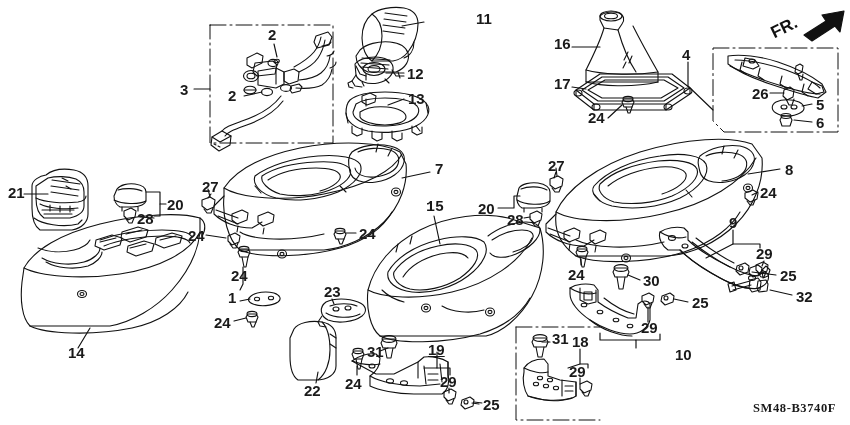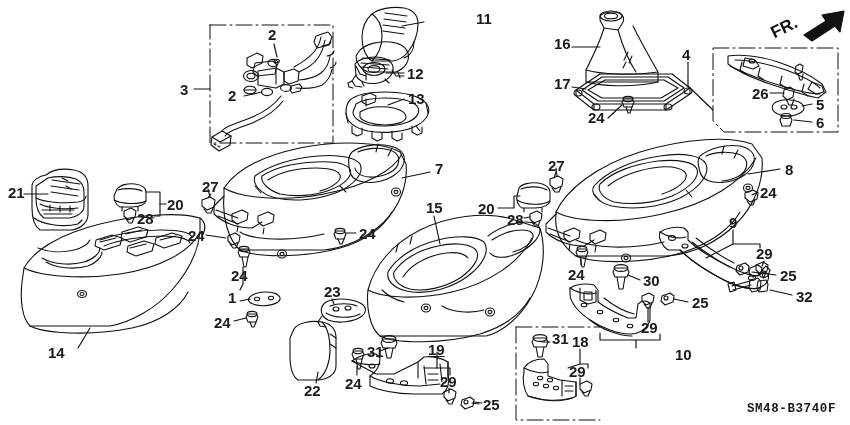--- a/index.html
+++ b/index.html
@@ -675,7 +675,7 @@
   <div class="lbl" style="left:407px;top:66px;">12</div>
   <div class="lbl" style="left:408px;top:91px;">13</div>
   <div class="lbl" style="left:48px;top:345px;">14</div>
-  <div class="lbl" style="left:426px;top:200px;">15</div>
+  <div class="lbl" style="left:426px;top:200px;font-family:Liberation Mono, monospace;">15</div>
   <div class="lbl" style="left:554px;top:36px;">16</div>
   <div class="lbl" style="left:554px;top:76px;text-align:center;">17</div>
   <div class="lbl" style="left:572px;top:334px;">18</div>

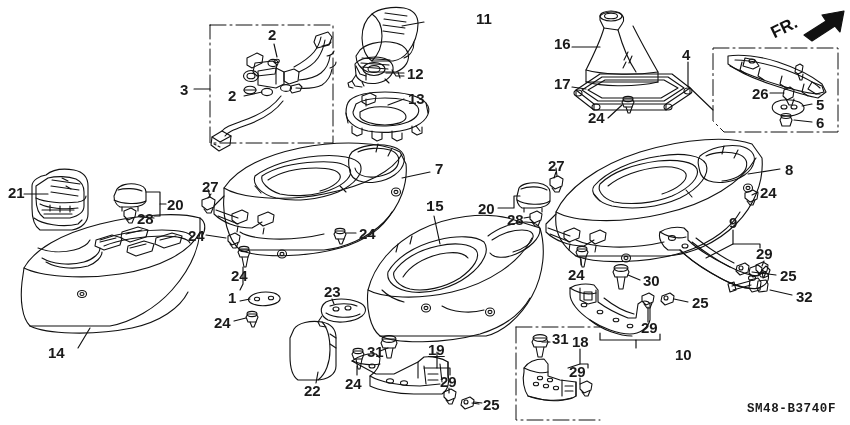--- a/index.html
+++ b/index.html
@@ -674,7 +674,7 @@
   <div class="lbl" style="left:428px;top:11px;margin-left:48px;">11</div>
   <div class="lbl" style="left:407px;top:66px;">12</div>
   <div class="lbl" style="left:408px;top:91px;">13</div>
-  <div class="lbl" style="left:48px;top:345px;">14</div>
+  <div class="lbl" style="left:68px;top:345px;">14</div>
   <div class="lbl" style="left:426px;top:200px;font-family:Liberation Mono, monospace;">15</div>
   <div class="lbl" style="left:554px;top:36px;">16</div>
   <div class="lbl" style="left:554px;top:76px;text-align:center;">17</div>

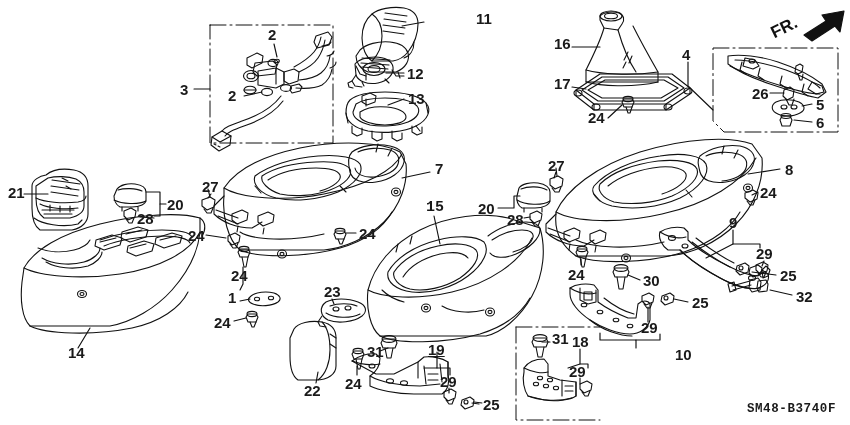--- a/index.html
+++ b/index.html
@@ -13,7 +13,7 @@
        white-space:nowrap;letter-spacing:0px;}
   #partno{position:absolute;right:14px;bottom:9px;font-size:12.5px;
           font-weight:700;letter-spacing:.6px;
-          font-family:Liberation Mono, monospace;color:#1a1a1a;}
+          font-family:Liberation Serif, serif;color:#1a1a1a;}
   #frwrap{position:absolute;left:770px;top:2px;width:78px;height:44px;}
   #frtxt{position:absolute;left:2px;top:22px;font-size:17px;font-weight:700;
          transform:rotate(-26deg);transform-origin:left center;color:#111;}

